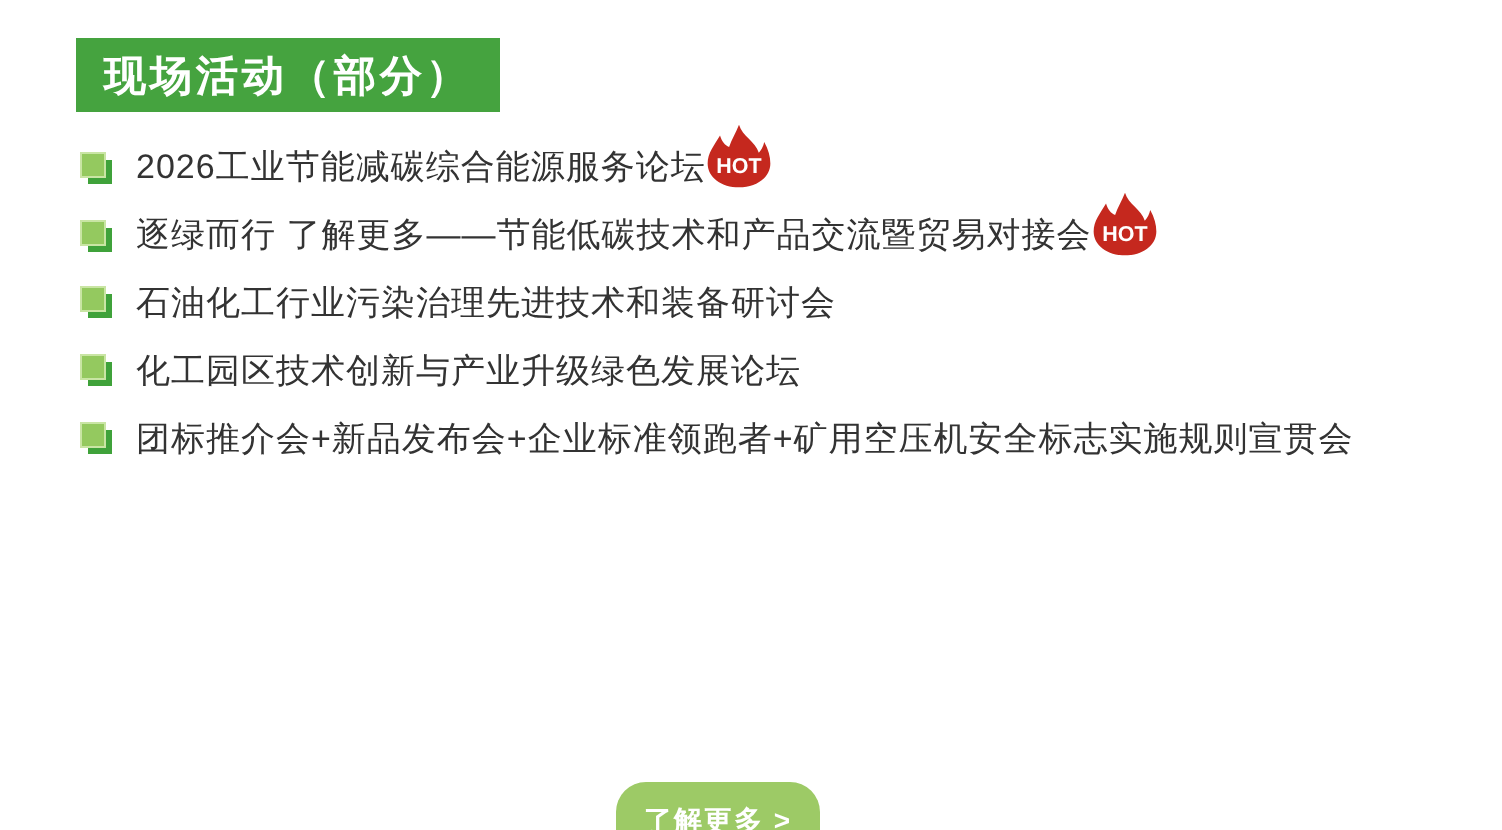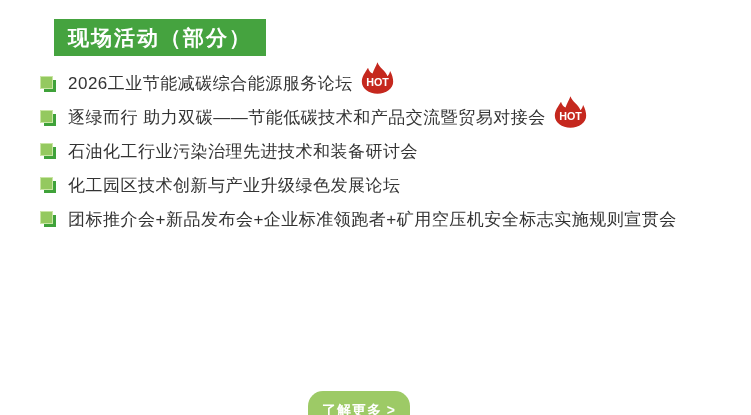--- a/index.html
+++ b/index.html
@@ -19,7 +19,7 @@
   
   .title-box {
     position: absolute;
-    left: 54px;
+    left: 38px;
     top: 19px;
     height: 37px;
     background: #45A33F;

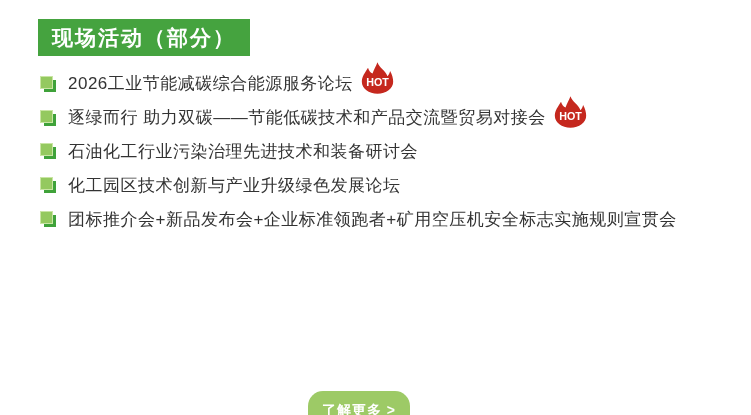--- a/index.html
+++ b/index.html
@@ -80,7 +80,6 @@
 
   
   .hot-icon {
-    margin-left: 8px;
     transform: translateY(-6px);
   }
   .hot-icon svg {

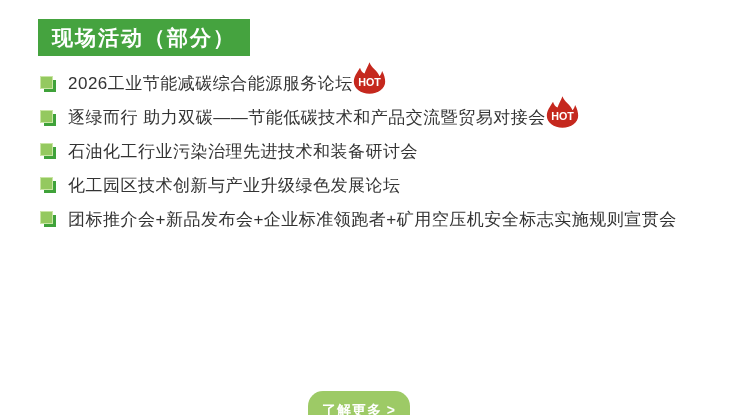--- a/index.html
+++ b/index.html
@@ -140,7 +140,7 @@
           <span class="back"></span>
           <span class="front"></span>
         </span>
-      <span class="activity-label">逐绿而行 助力双碳——节能低碳技术和产品交流暨贸易对接会</span>
+      <span class="activity-label">逐绿而行 了解更多——节能低碳技术和产品交流暨贸易对接会</span>
       <span class="hot-icon">
         <svg viewBox="0 0 40 40" xmlns="http://www.w3.org/2000/svg">
           <path fill="#C5281E" d="M20 1 C 22 8, 30 11, 32 18 C 33.5 16.5, 34.8 14, 35.3 11.5 C 37.8 16, 39 20.5, 39 24.5 C 39 33, 30.5 39, 20 39 C 9.5 39, 1 33, 1 24.5 C 1 18, 5 13.5, 8.5 7.5 C 9.5 11, 11.5 13.5, 14 14.5 C 15.5 10, 18 6, 20 1 Z"></path>

